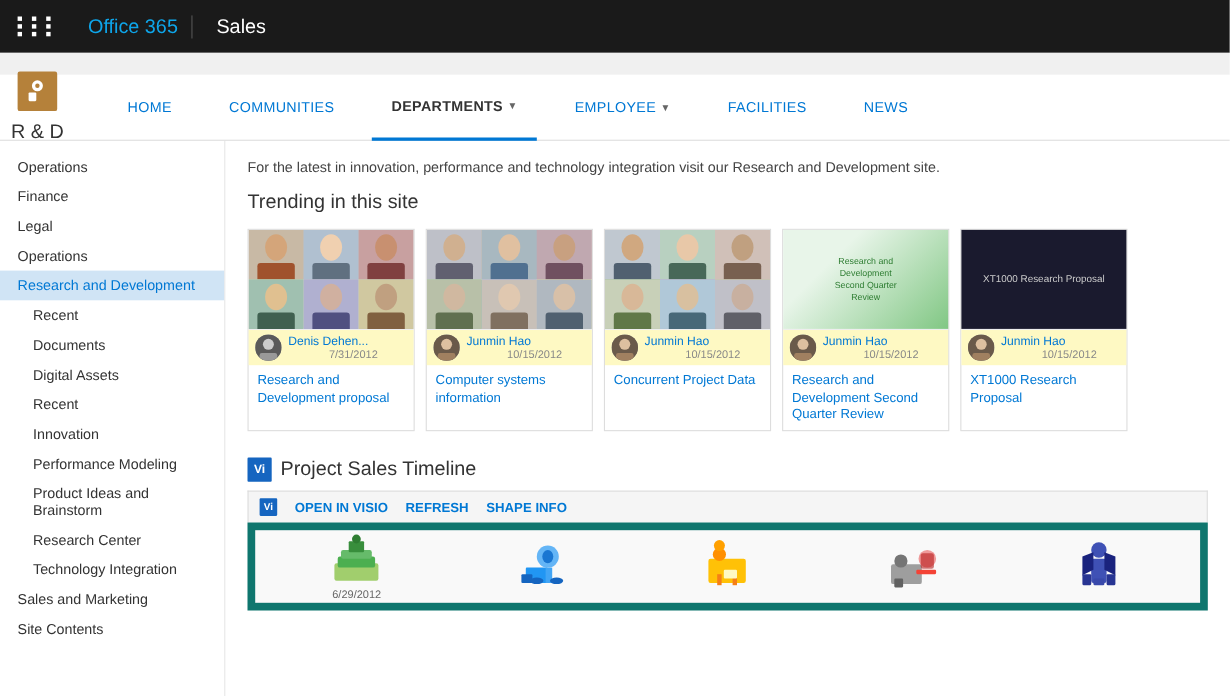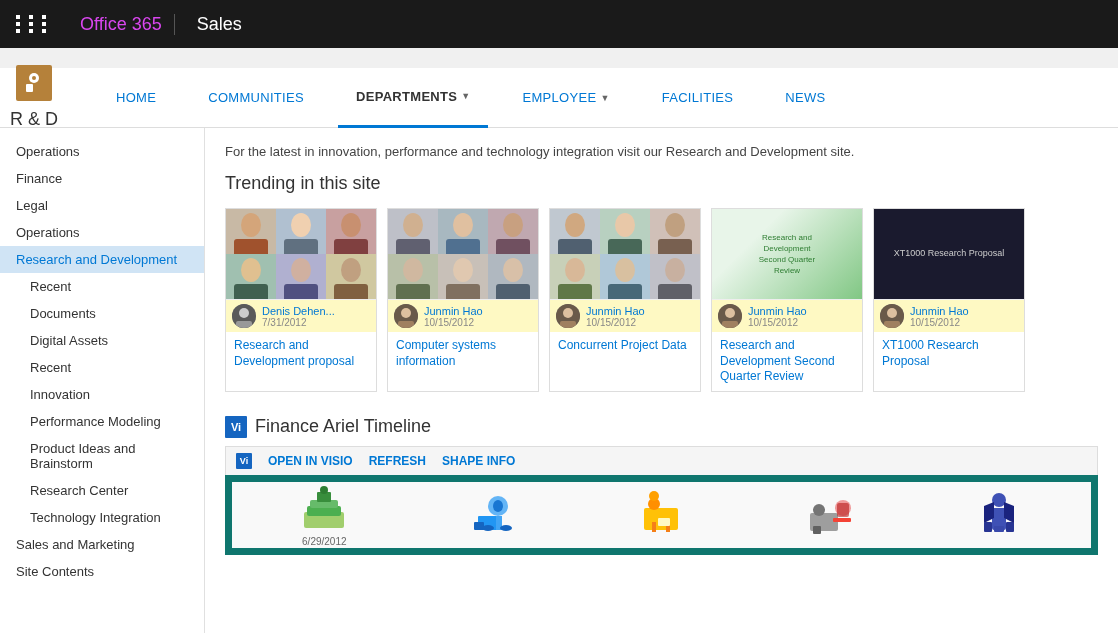--- a/index.html
+++ b/index.html
@@ -27,7 +27,7 @@
       display: block;
     }
     .top-bar-title {
-      color: #d946ef;
+      color: #0ea5e9;
       font-size: 18px;
       font-weight: 300;
       padding: 0 12px;

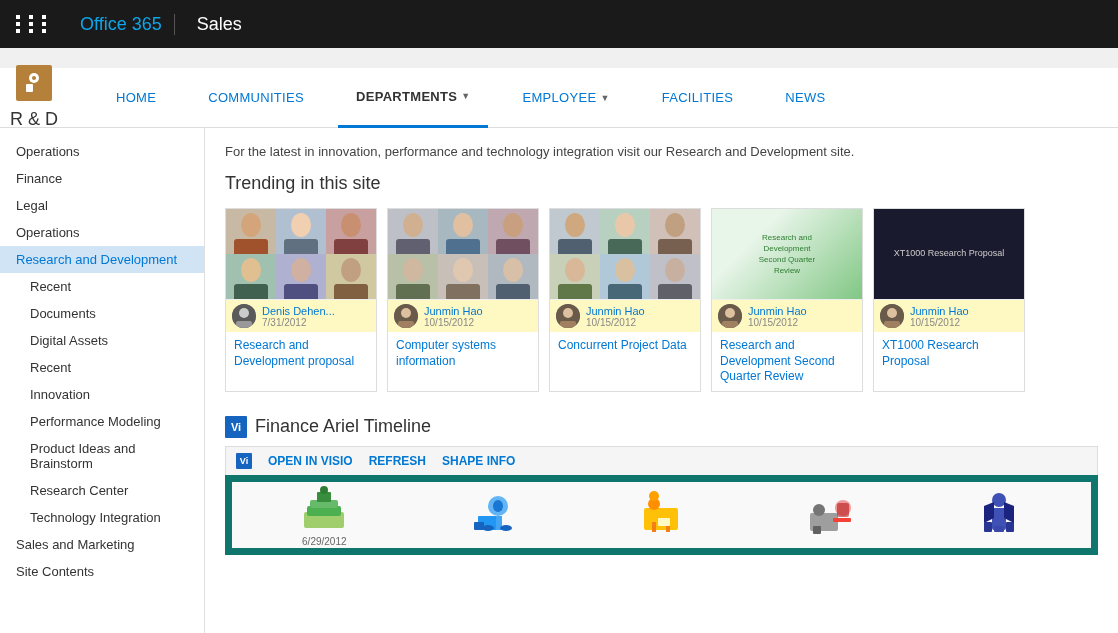--- a/index.html
+++ b/index.html
@@ -245,7 +245,7 @@
       overflow: hidden;
       text-overflow: ellipsis;
     }
-    .author-date { font-size: 10px; color: #888; }
+    .author-date { font-size: 10px; color: #888; margin-left: 37px; }
 
     .card-label {
       padding: 6px 8px;

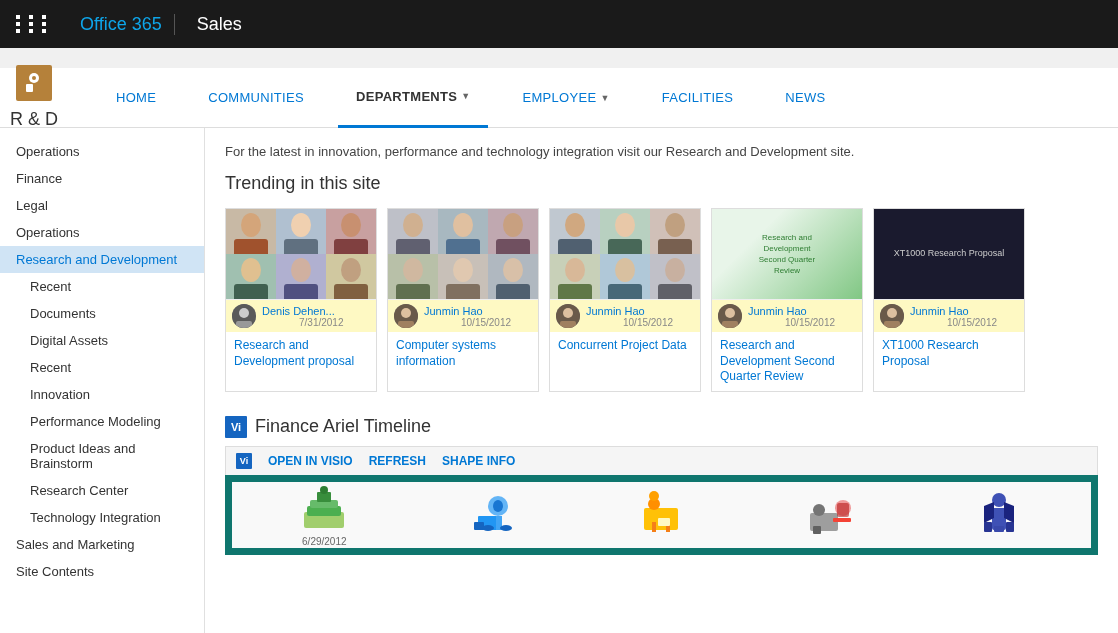--- a/index.html
+++ b/index.html
@@ -643,7 +643,7 @@
     <div class="project-section">
       <div class="project-header">
         <div class="visio-icon">Vi</div>
-        <span class="project-title">Finance Ariel Timeline</span>
+        <span class="project-title">Project Sales Timeline</span>
       </div>
       <div class="project-toolbar">
         <div class="visio-icon" style="width:16px;height:16px;font-size:9px;">Vi</div>

